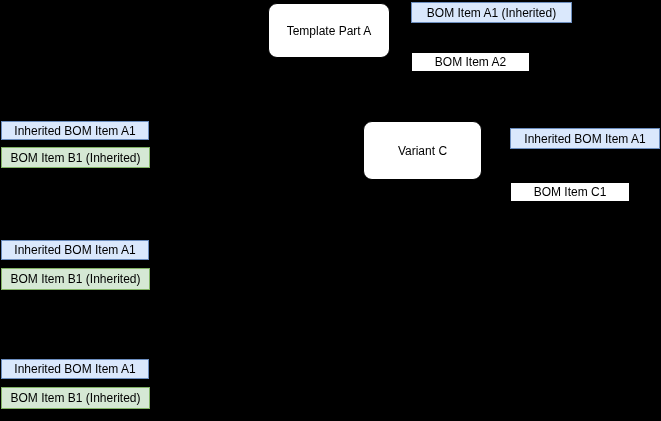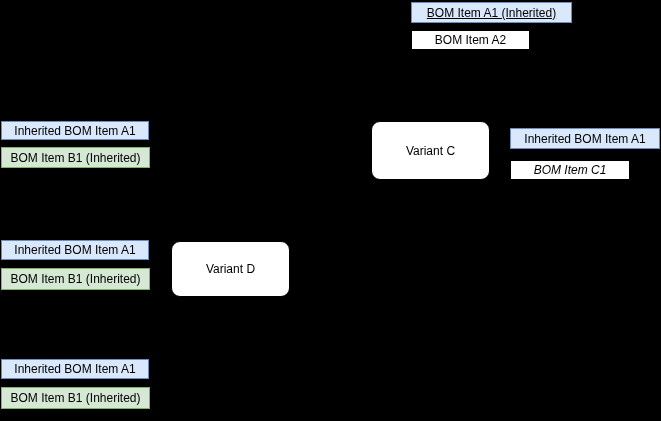--- a/index.html
+++ b/index.html
@@ -43,7 +43,7 @@
 
   
   #template-a   { left: 268px; top: 3px;   width: 122px; height: 55px; }
-  #bom-a1       { left: 411px; top: 2px;   width: 161px; height: 21px; text-decoration: underline; }
+  #bom-a1       { left: 411px; top: 2px;   width: 161px; height: 21px; }
   #bom-a2       { left: 411px; top: 30px;  width: 119px; height: 20px; }
 
   #inh-a1-b     { left: 1px;   top: 121px; width: 148px; height: 19px; }

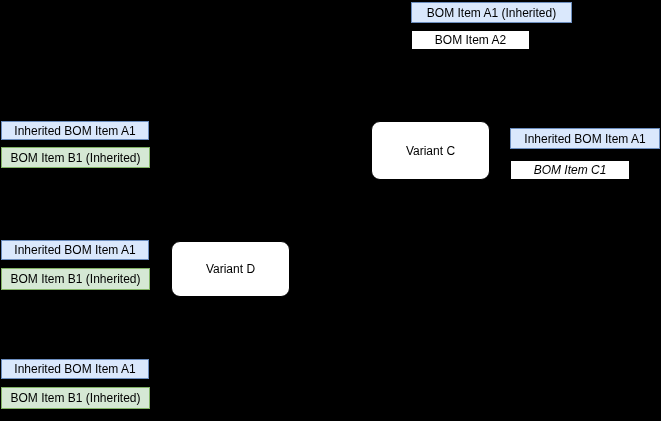--- a/index.html
+++ b/index.html
@@ -68,6 +68,7 @@
 
 <div id="canvas" style="--bg: #000000; --blue-fill: #dae8fc; --blue-border: #6c8ebf; --green-fill: #d5e8d4; --green-border: #82b366; --plain-fill: #ffffff; --plain-border: #000000;">
 
+  <div class="node" id="template-a">Template Part A</div>
   <div class="bom blue" id="bom-a1">BOM Item A1 (Inherited)</div>
   <div class="bom plain" id="bom-a2">BOM Item A2</div>
 

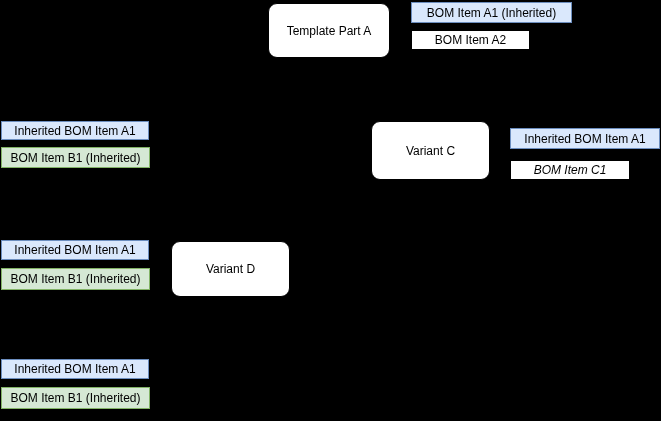--- a/index.html
+++ b/index.html
@@ -39,7 +39,7 @@
   }
   .bom.blue  { background: var(--blue-fill, #dae8fc);  border: 1px solid var(--blue-border, #6c8ebf); }
   .bom.green { background: var(--green-fill, #d5e8d4); border: 1px solid var(--green-border, #82b366); }
-  .bom.plain { background: var(--plain-fill, #fff);    border: 1px solid var(--plain-border, #000); }
+  .bom.plain { background: var(--plain-fill, #fff);    border: 1px solid var(--plain-border, #000); margin-top: 22px; }
 
   
   #template-a   { left: 268px; top: 3px;   width: 122px; height: 55px; }

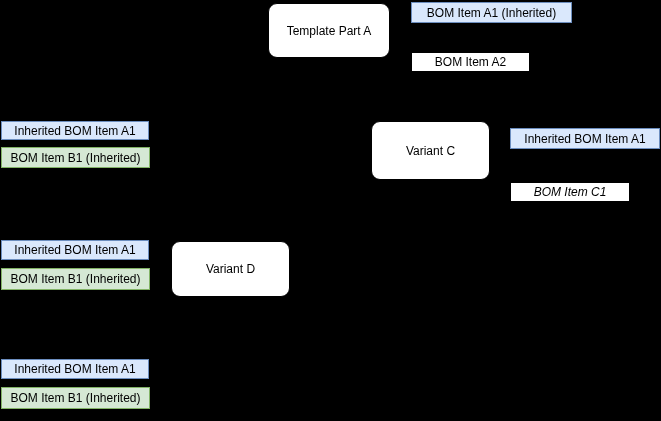--- a/index.html
+++ b/index.html
@@ -50,7 +50,7 @@
   #bom-b1-b     { left: 1px;   top: 147px; width: 149px; height: 21px; }
   #variant-b    { left: 171px; top: 121px; width: 119px; height: 60px; }
 
-  #variant-c    { left: 371px; top: 121px; width: 119px; height: 59px; }
+  #variant-c    { left: 363px; top: 121px; width: 119px; height: 59px; }
   #inh-a1-c     { left: 510px; top: 128px; width: 150px; height: 21px; }
   #bom-c1       { left: 510px; top: 160px; width: 120px; height: 20px; font-style: italic; }
 

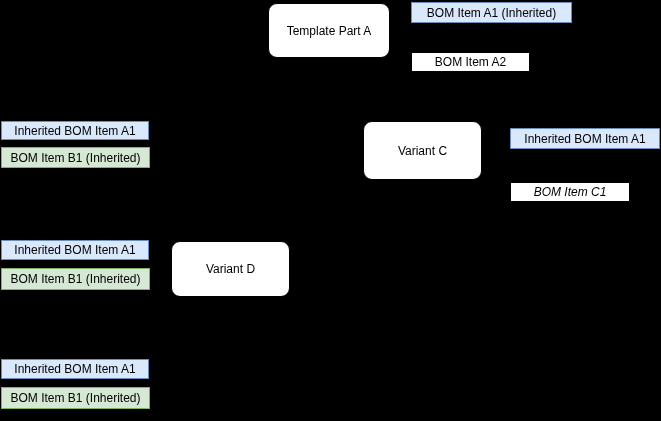--- a/index.html
+++ b/index.html
@@ -52,7 +52,7 @@
 
   #variant-c    { left: 363px; top: 121px; width: 119px; height: 59px; }
   #inh-a1-c     { left: 510px; top: 128px; width: 150px; height: 21px; }
-  #bom-c1       { left: 510px; top: 160px; width: 120px; height: 20px; font-style: italic; }
+  #bom-c1       { left: 510px; top: 160px; width: 120px; height: 20px; }
 
   #inh-a1-d     { left: 1px;   top: 240px; width: 148px; height: 20px; }
   #bom-b1-d     { left: 1px;   top: 268px; width: 149px; height: 22px; }

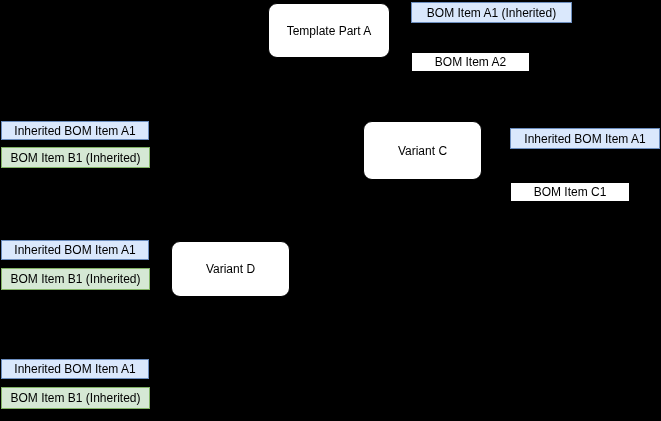--- a/index.html
+++ b/index.html
@@ -81,7 +81,6 @@
 
   <div class="bom blue" id="inh-a1-d">Inherited BOM Item A1</div>
   <div class="bom green" id="bom-b1-d">BOM Item B1 (Inherited)</div>
-  <div class="node" id="variant-d">Variant D</div>
 
   <div class="bom blue" id="inh-a1-e">Inherited BOM Item A1</div>
   <div class="bom green" id="bom-b1-e">BOM Item B1 (Inherited)</div>

